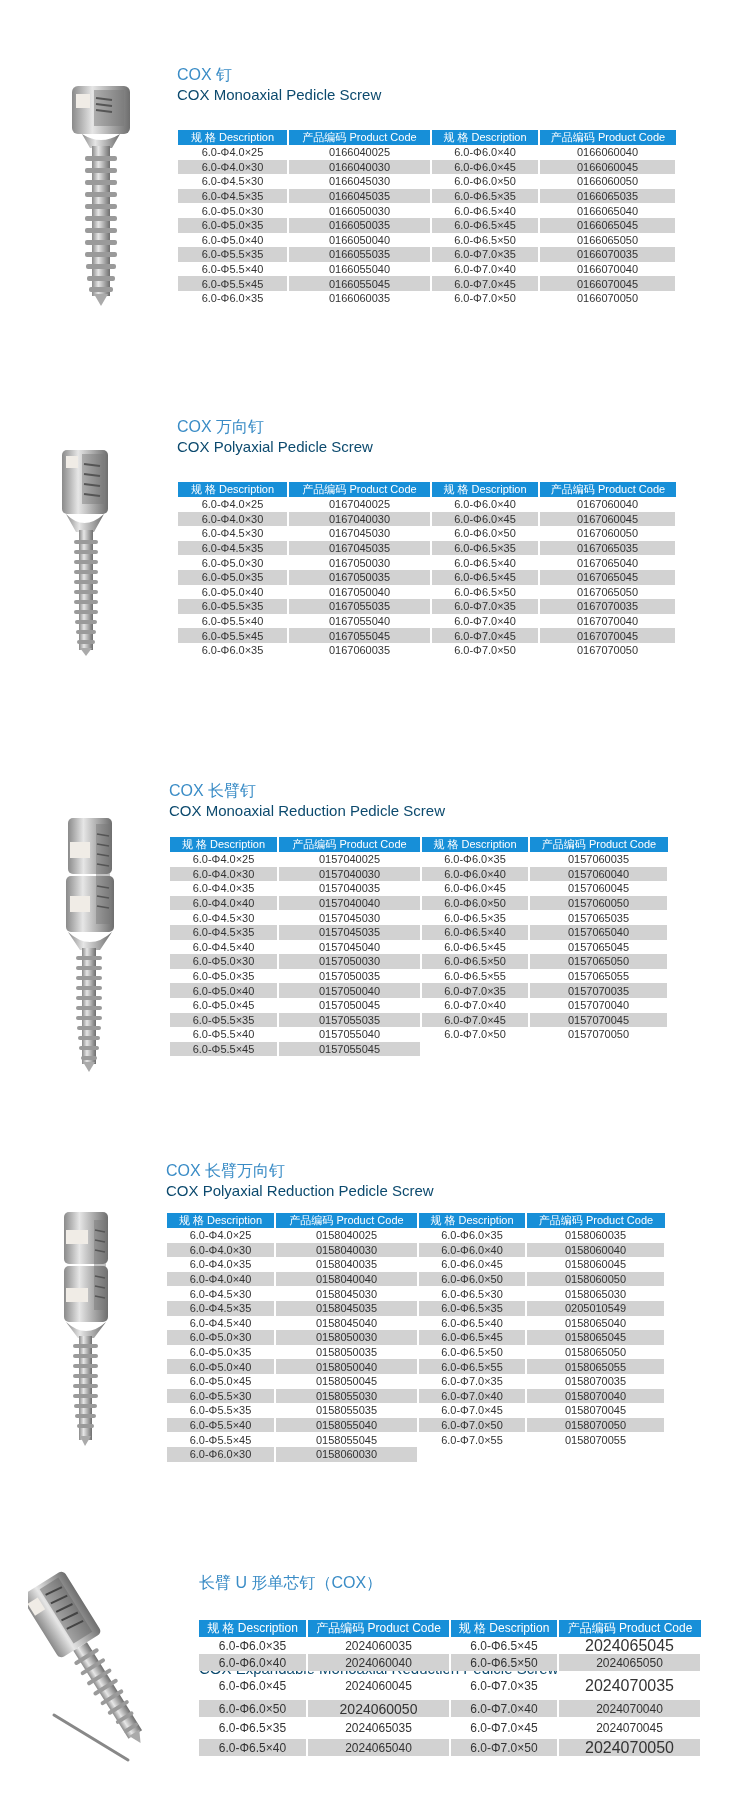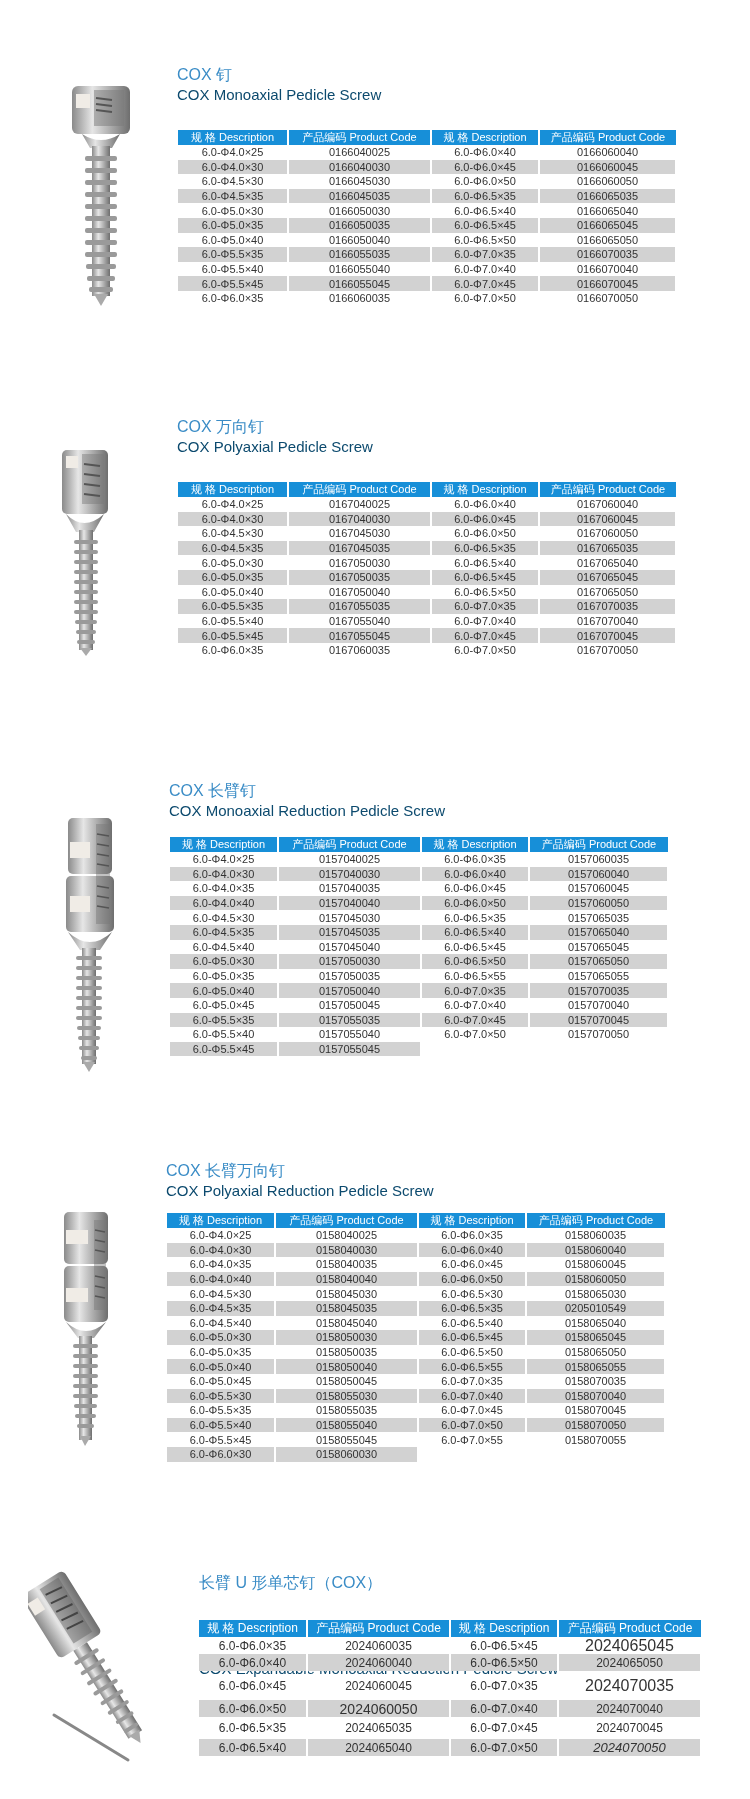--- a/index.html
+++ b/index.html
@@ -656,7 +656,7 @@
           <td class="filled" style="height: 17px; font-size: 12px;">6.0-Φ6.5×40</td>
           <td class="filled" style="height: 17px; font-size: 12px;">2024065040</td>
           <td class="filled" style="height: 17px; font-size: 12px;">6.0-Φ7.0×50</td>
-          <td class="filled" style="height: 17px; font-size: 13px; font-style: italic;">2024070050</td>
+          <td class="filled" style="height: 17px; font-size: 16px;">2024070050</td>
         </tr>
       </tbody>
     </table>

